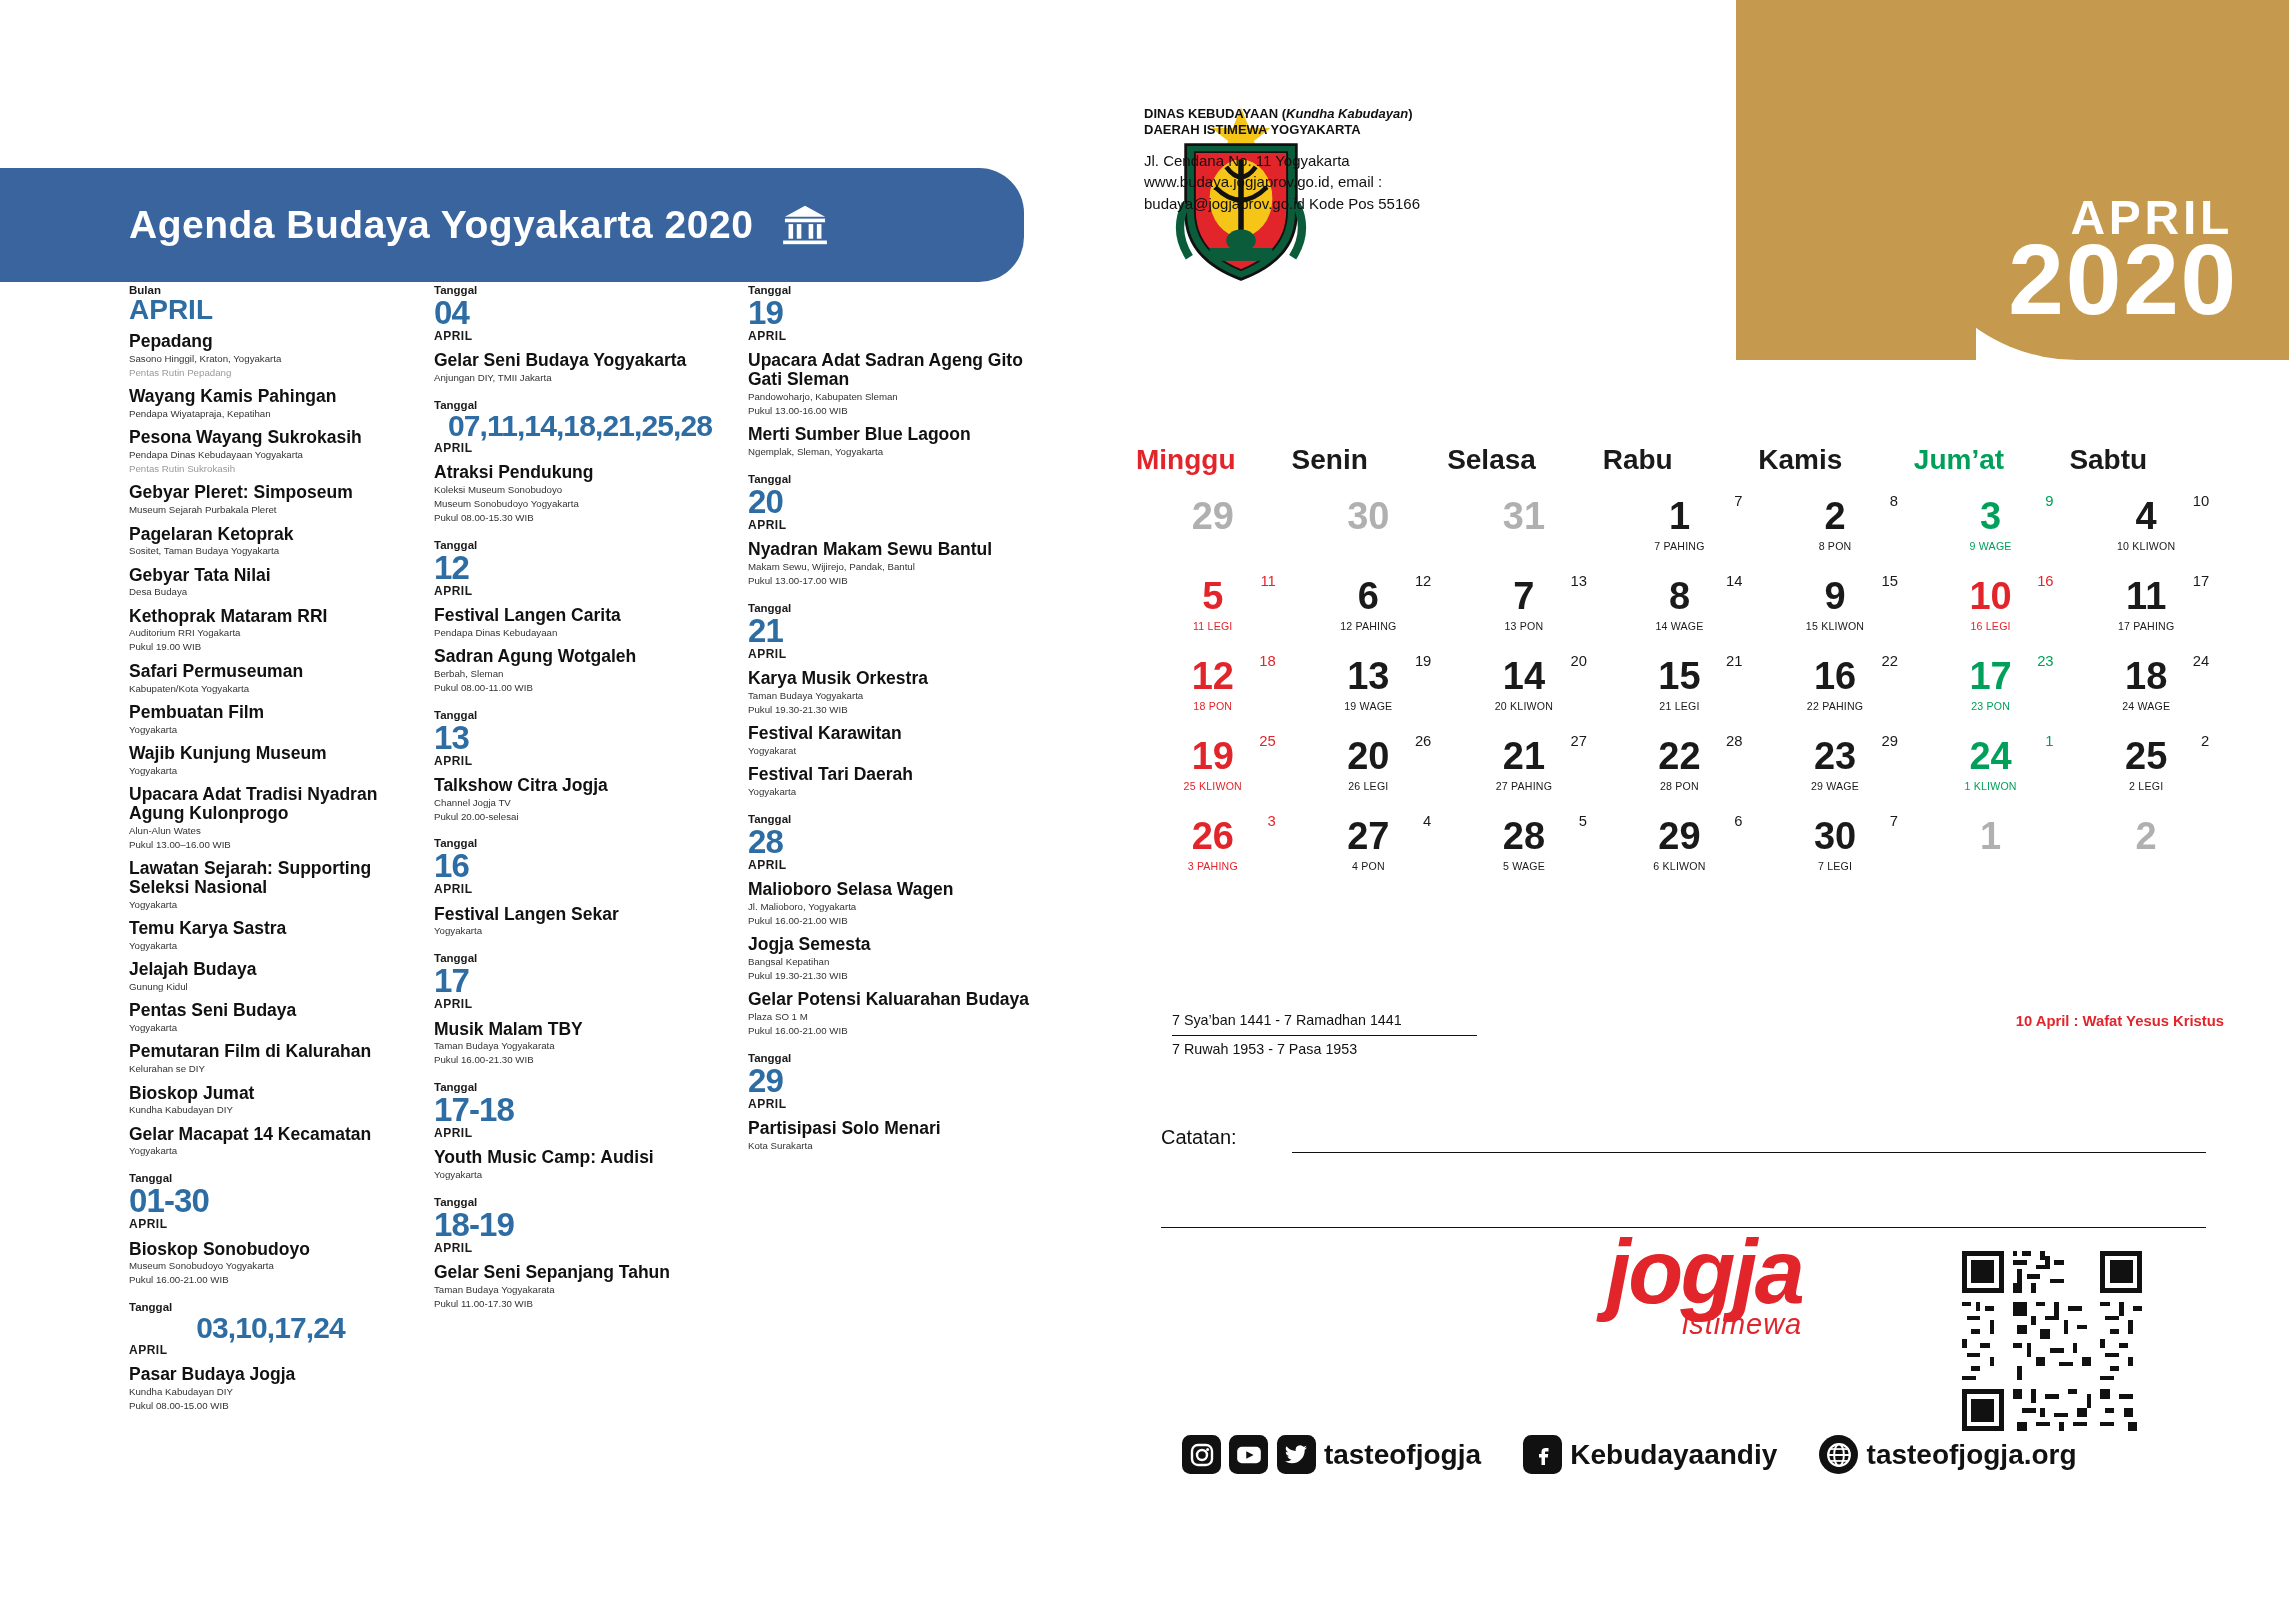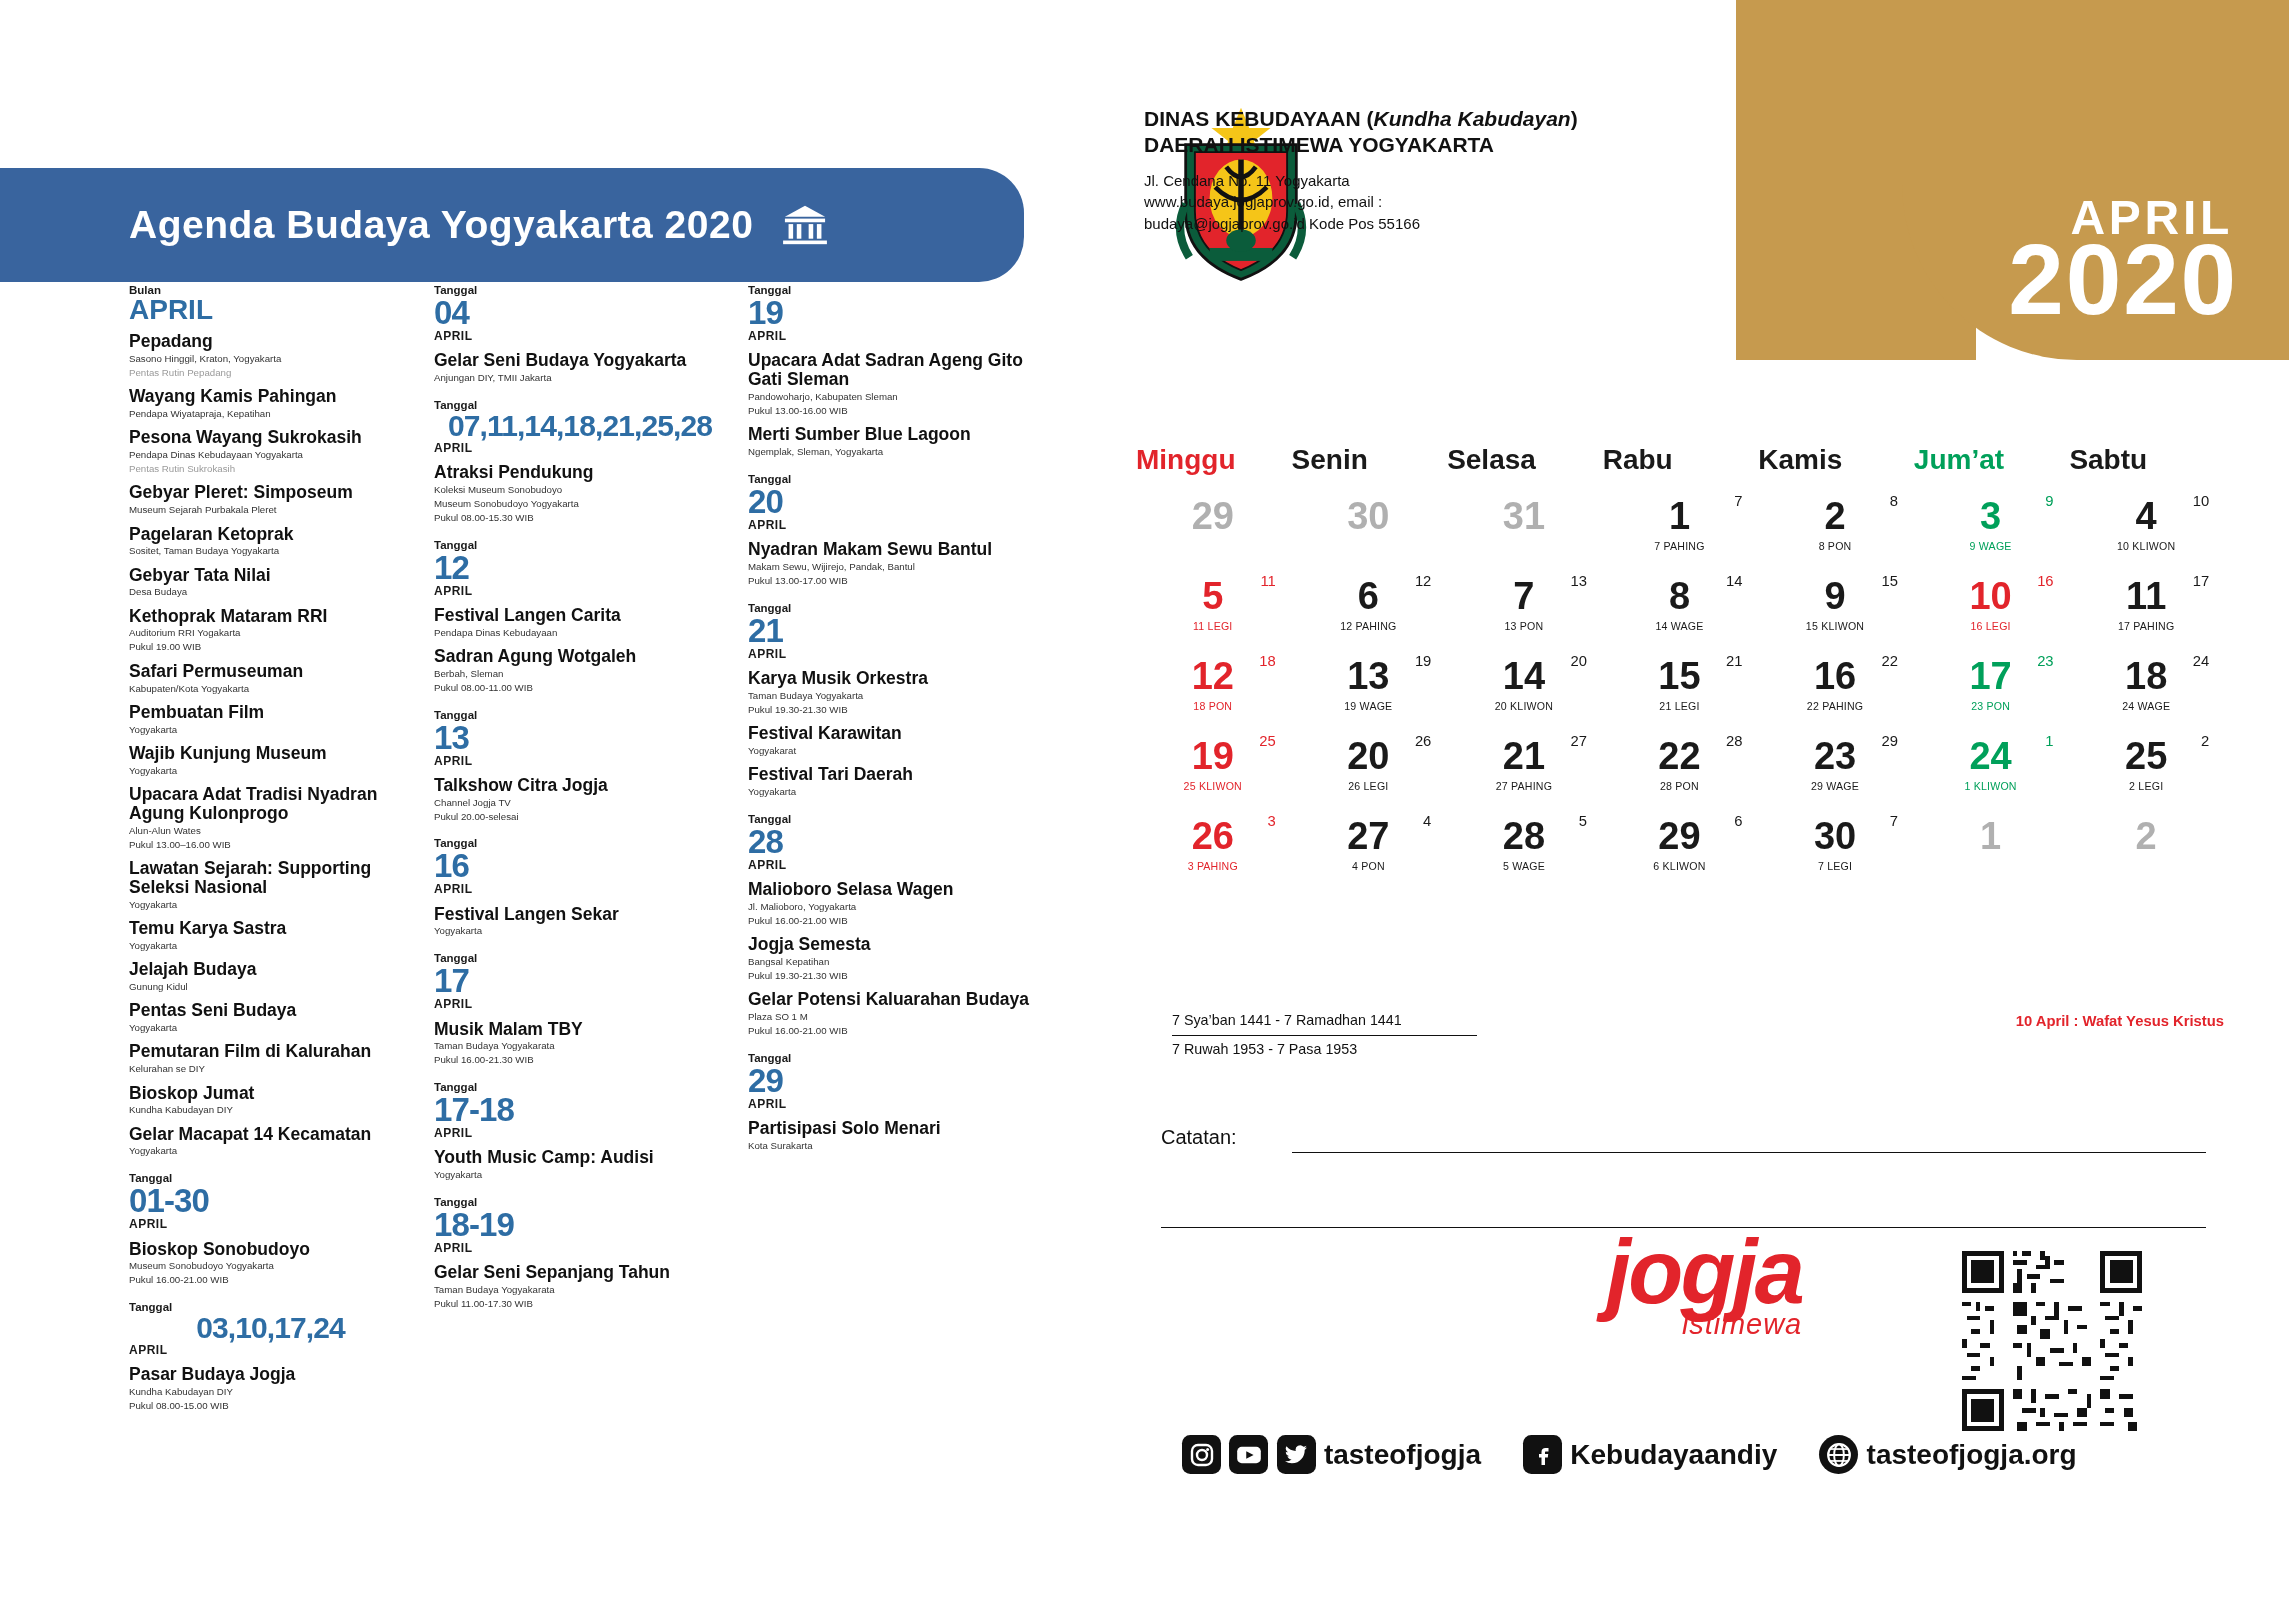--- a/index.html
+++ b/index.html
@@ -56,7 +56,7 @@
   .inst{
     position:absolute;left:1144px;top:106px;width:701px;
   }
-  .inst-name{font-size:21px;font-weight:bold;color:#111;line-height:1.25;}
+  .inst-name{font-size:13px;font-weight:bold;color:#111;line-height:1.25;}
   .inst-addr{font-size:15px;color:#111;line-height:1.45;margin-top:11px;}
   .emblem{position:absolute;left:1158px;top:102px;width:166px;height:185px;}
   

